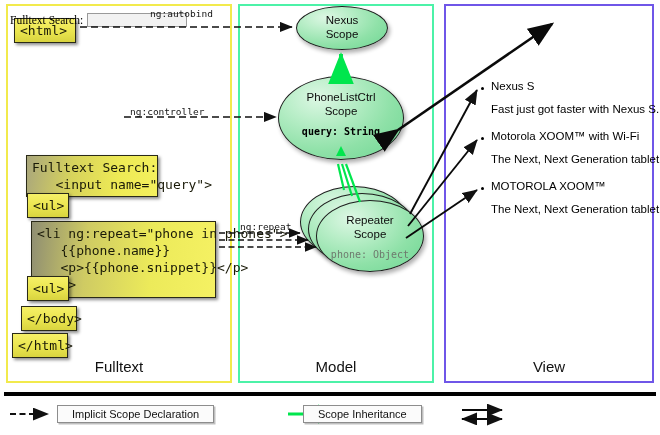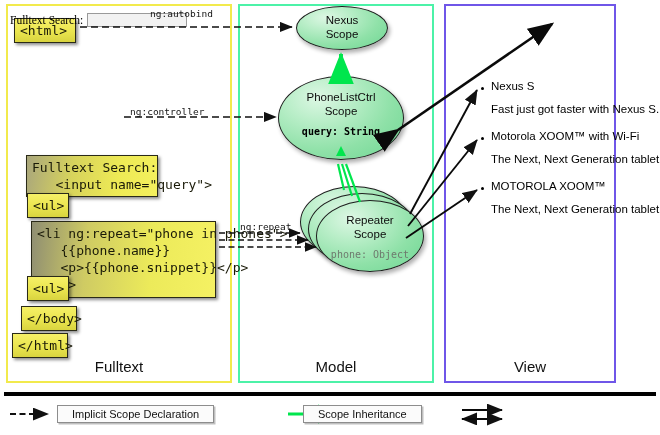--- a/index.html
+++ b/index.html
@@ -12,7 +12,7 @@
   .col{position:absolute;background:#fff;box-sizing:border-box;}
   .col-template{left:6px;top:4px;width:226px;height:379px;border:2px solid #f2ea4c;}
   .col-model{left:238px;top:4px;width:196px;height:379px;border:2px solid #4cf2a8;}
-  .col-view{left:444px;top:4px;width:172px;height:379px;border:2px solid #6f56e8;}
+  .col-view{left:444px;top:4px;width:210px;height:379px;border:2px solid #6f56e8;}
   .col-label{position:absolute;bottom:6px;left:0;width:100%;text-align:center;
              font-size:15px;color:#111;font-family:"Liberation Sans",sans-serif;}
 

